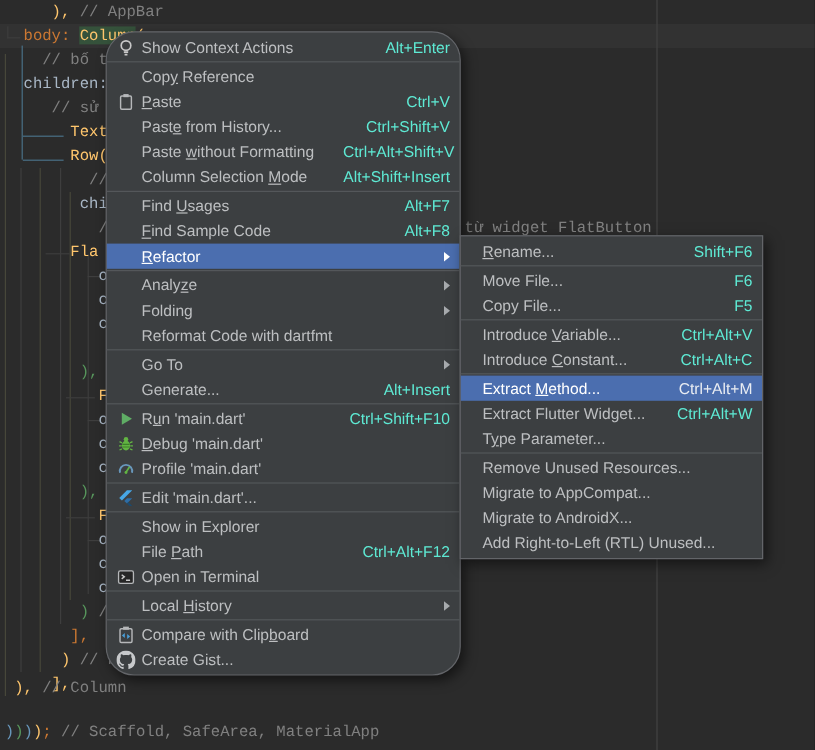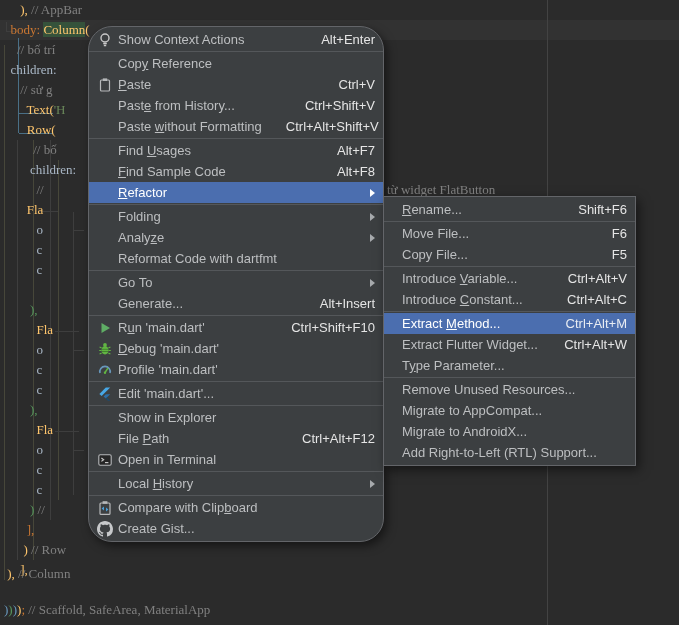--- a/index.html
+++ b/index.html
@@ -9,7 +9,7 @@
   .editor{position:absolute;inset:0;}
   .cur-line{position:absolute;left:0;width:679px;height:20px;background:#323232;}
   .code-line{position:absolute;left:4px;height:20px;line-height:20px;white-space:pre;
-             font-family:Liberation Serif, serif;font-size:13px;}
+             font-family:Liberation Mono, monospace;font-size:13px;}
   .seg-y{color:#ffc66d}.seg-o{color:#cc7832}.seg-s{color:#6a8759}.seg-p{color:#a9b7c6}
   .seg-c{color:#808080}.seg-g{color:#57965c}.seg-b{color:#6897bb}
   .seg-hl{background:#35523b;}

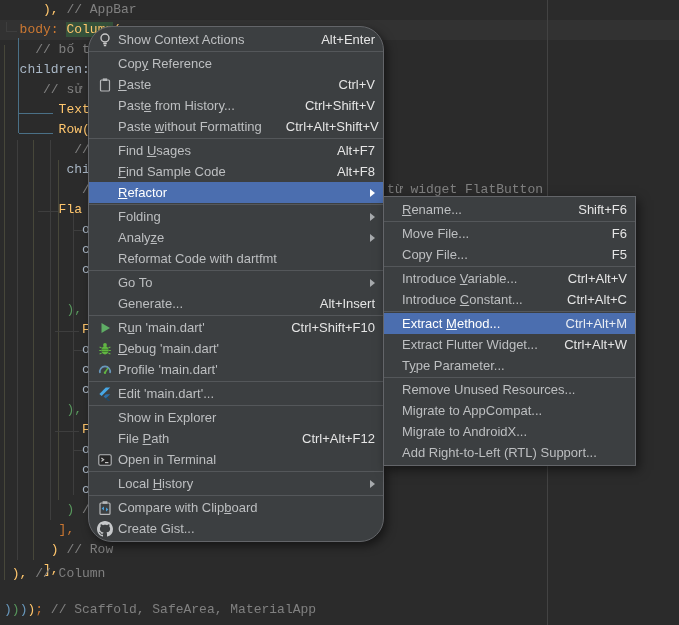--- a/index.html
+++ b/index.html
@@ -24,7 +24,7 @@
   .mi .ic{width:20px;height:16px;margin-right:3px;flex:0 0 20px;display:flex;align-items:center;justify-content:center;}
   .menu.noicons .mi{padding-left:18px;}
   .mi .lbl{white-space:nowrap;}
-  .mi .sc{margin-left:auto;padding-left:24px;color:#e5e5e5;white-space:nowrap;}
+  .mi .sc{margin-left:auto;padding-left:24px;color:#5eead4;white-space:nowrap;}
   .mi.sel .sc{color:#e8ecf2;}
   .mi .arrow{margin-left:auto;width:0;height:0;border-left:5px solid #a7aaad;
              border-top:4px solid transparent;border-bottom:4px solid transparent;}

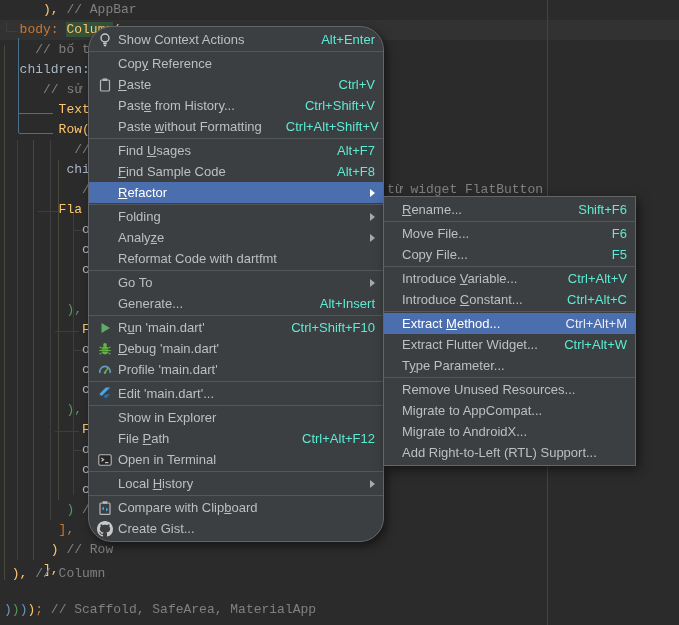--- a/index.html
+++ b/index.html
@@ -127,6 +127,11 @@
         <span class="lbl">Paste <u>w</u>ithout Formatting</span>
         <span class="sc">Ctrl+Alt+Shift+V</span>
       </div>
+      <div class="mi">
+        <span class="ic"></span>
+        <span class="lbl">Column Selection <u>M</u>ode</span>
+        <span class="sc">Alt+Shift+Insert</span>
+      </div>
       <div class="msep"></div>
       <div class="mi">
         <span class="ic"></span>

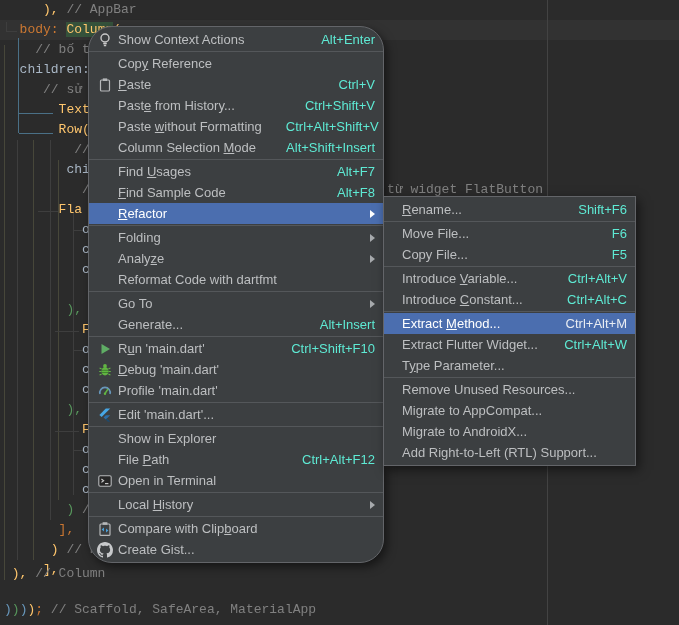--- a/index.html
+++ b/index.html
@@ -151,12 +151,12 @@
       <div class="msep"></div>
       <div class="mi">
         <span class="ic"></span>
+        <span class="lbl">Analy<u>z</u>e</span>
+        <span class="arrow"></span>
+      </div>
+      <div class="mi">
+        <span class="ic"></span>
         <span class="lbl">Folding</span>
-        <span class="arrow"></span>
-      </div>
-      <div class="mi">
-        <span class="ic"></span>
-        <span class="lbl">Analy<u>z</u>e</span>
         <span class="arrow"></span>
       </div>
       <div class="mi">

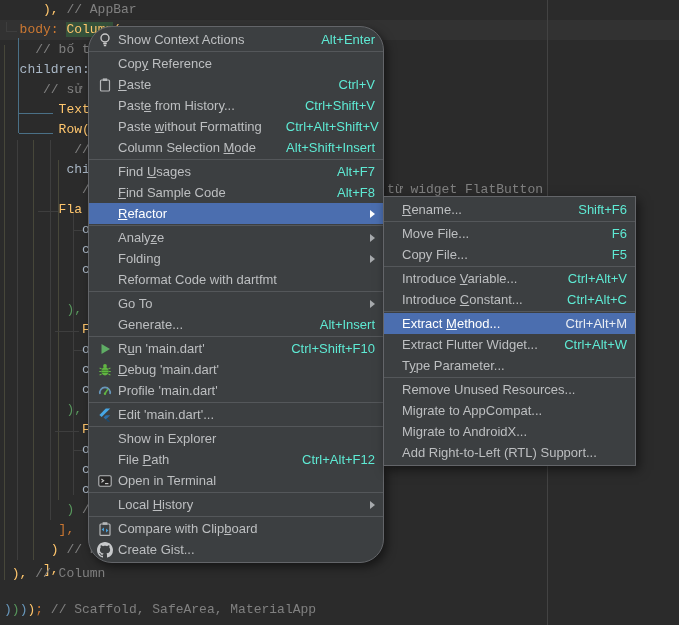--- a/index.html
+++ b/index.html
@@ -309,7 +309,7 @@
         <span class="lbl">Migrate to AndroidX...</span>
       </div>
       <div class="mi">
-        <span class="lbl">Add Right-to-Left (RTL) Support...</span>
+        <span class="lbl">Add Right-to-Left (RTL) Unused...</span>
       </div>
     </div>
 </div>

